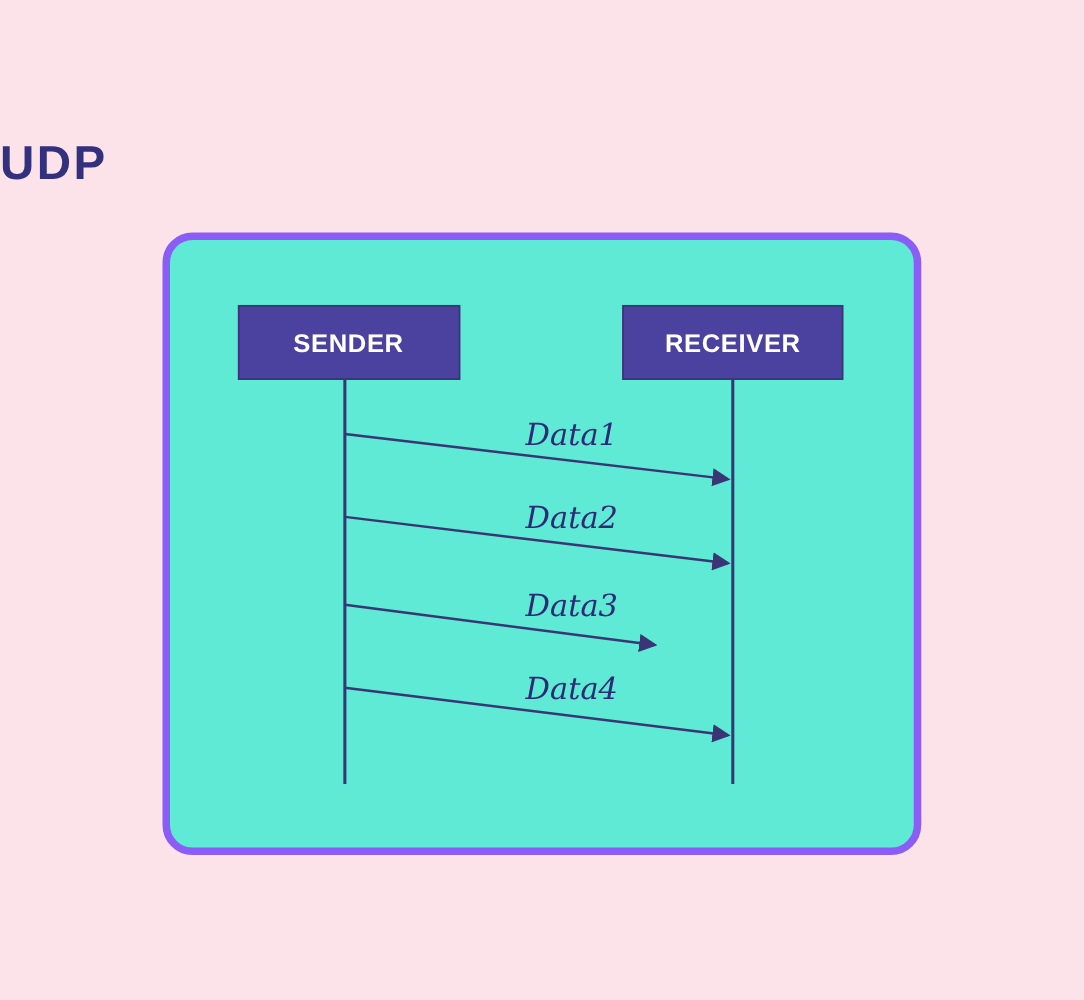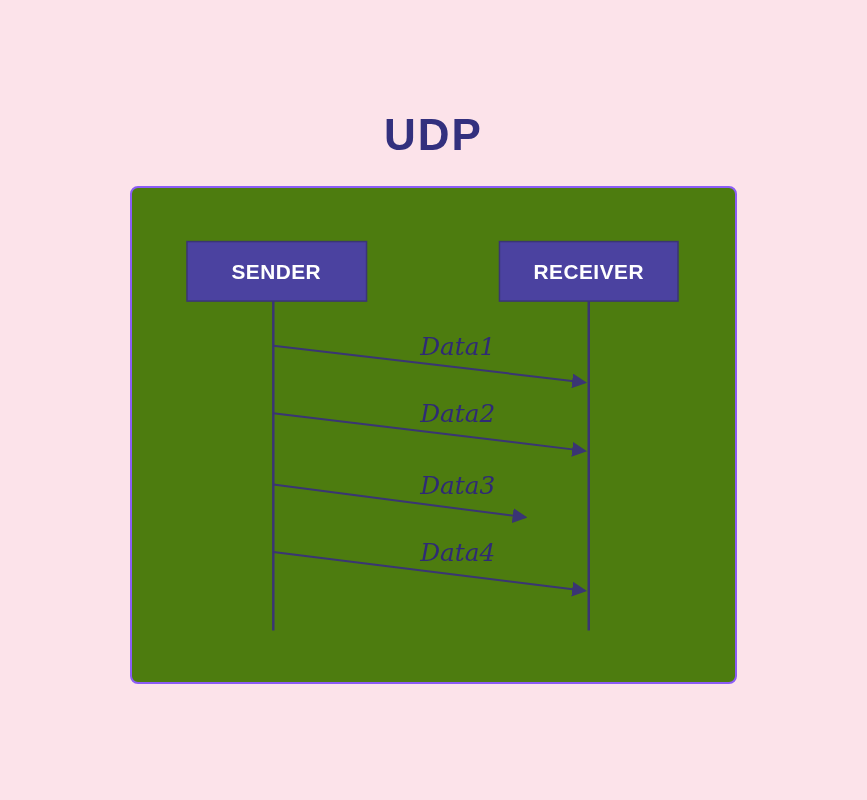--- a/index.html
+++ b/index.html
@@ -19,8 +19,8 @@
     top: 110px;
     left: 0;
     width: 100%;
-    text-align: center;
-    font-size: 44px;
+    text-align: left;
+    font-size: 38px;
     font-weight: 800;
     letter-spacing: 2px;
     color: #33307e;

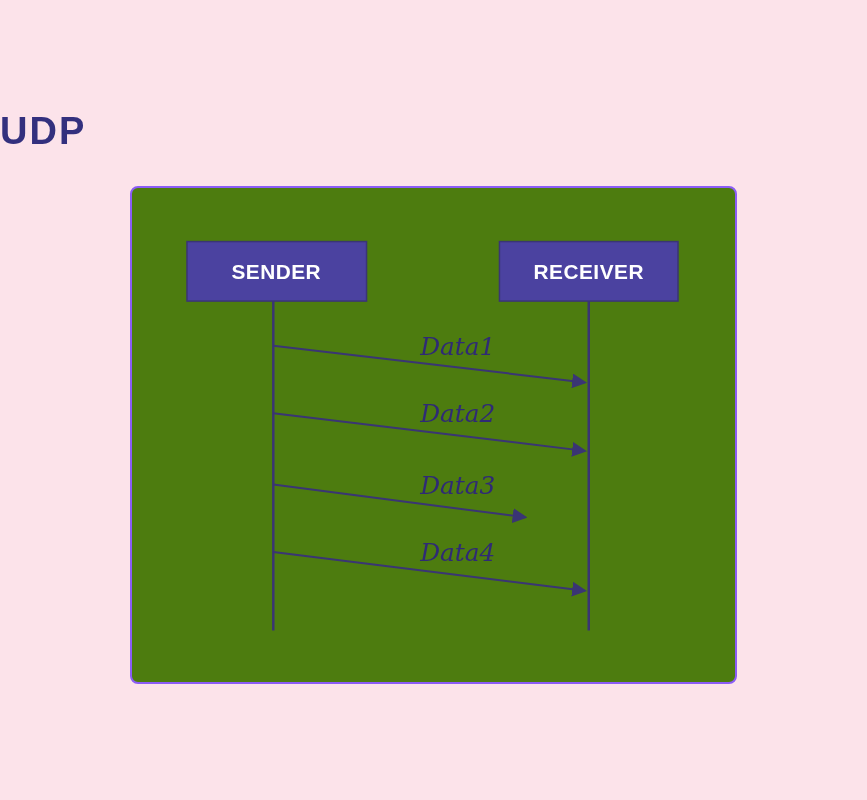--- a/index.html
+++ b/index.html
@@ -32,9 +32,9 @@
     top: 186px;
     width: 607px;
     height: 498px;
-    background: #4d7c0f;
-    border: 2px solid #8b5cf6;
-    border-radius: 8px;
+    background: #5eead4;
+    border: 6px solid #8b5cf6;
+    border-radius: 24px;
     box-sizing: border-box;
   }
   .diagram-svg {

